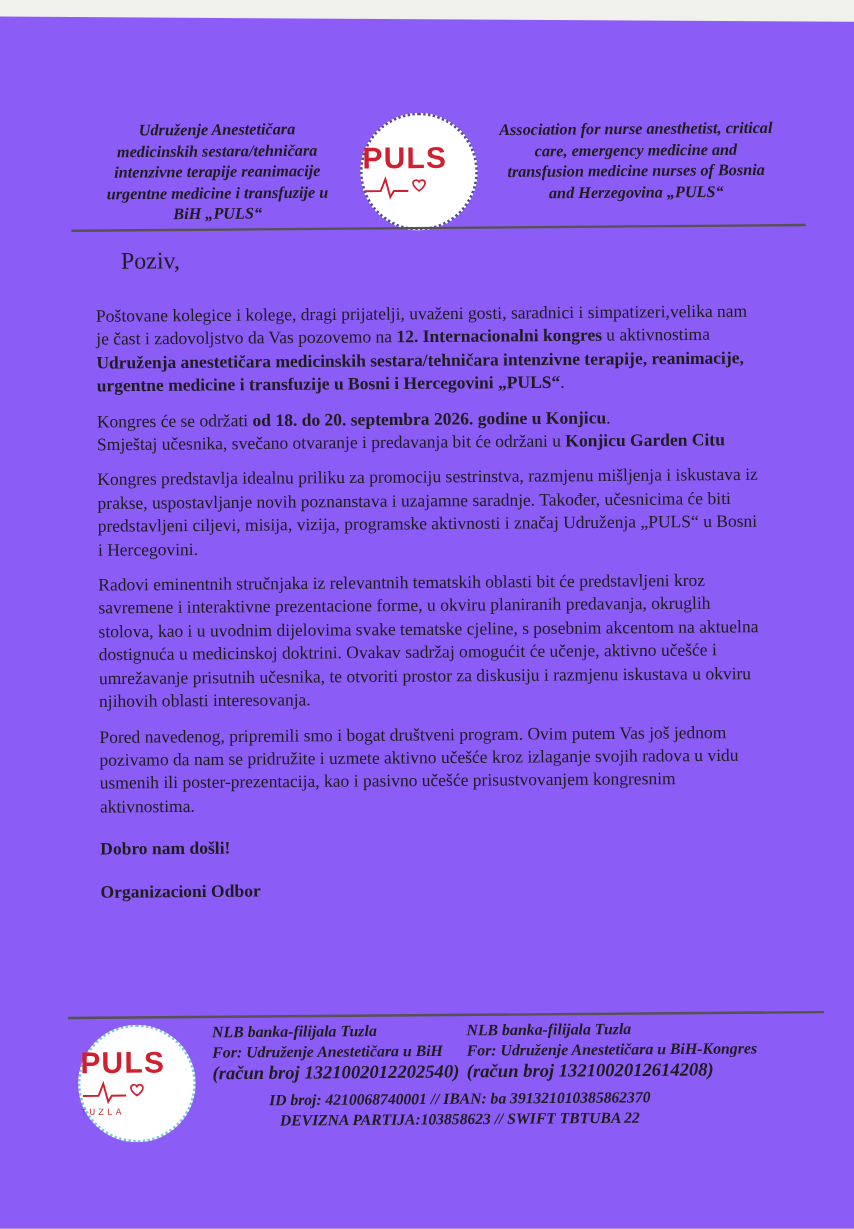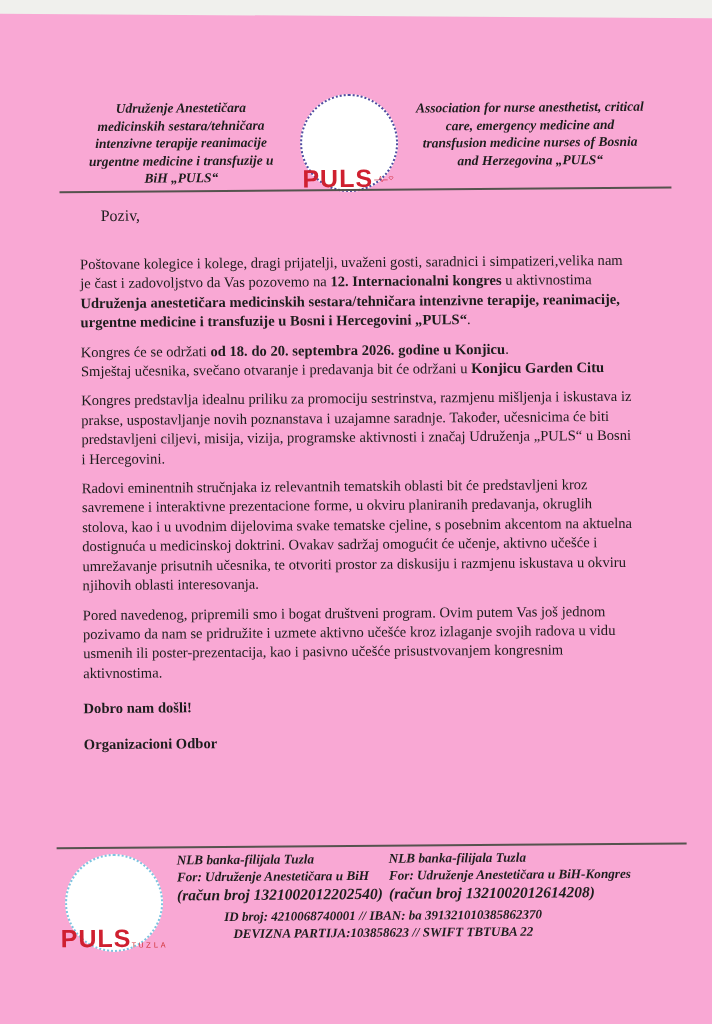--- a/index.html
+++ b/index.html
@@ -5,7 +5,7 @@
   html,body{margin:0;padding:0;}
   .stage{
     width:712px;height:1024px;position:relative;overflow:hidden;
-    background:#f9a8d4;
+    background:#8b5cf6;
     font-family:"Liberation Serif", serif;
     color:#1d1d1d;
   }

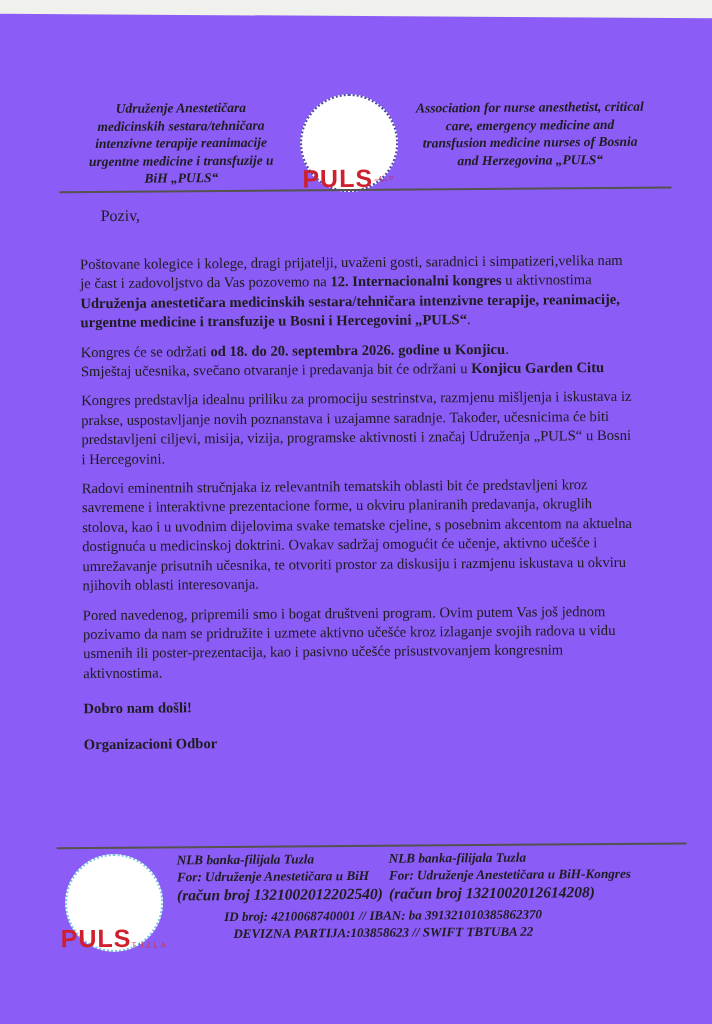--- a/index.html
+++ b/index.html
@@ -26,7 +26,7 @@
   }
   .logo{
     border-radius:50%;background:#fff;
-    display:flex;flex-direction:row;align-items:flex-end;justify-content:center;
+    display:flex;flex-direction:column;align-items:flex-start;justify-content:center;
     box-sizing:border-box;
   }
   .logo-hdr{

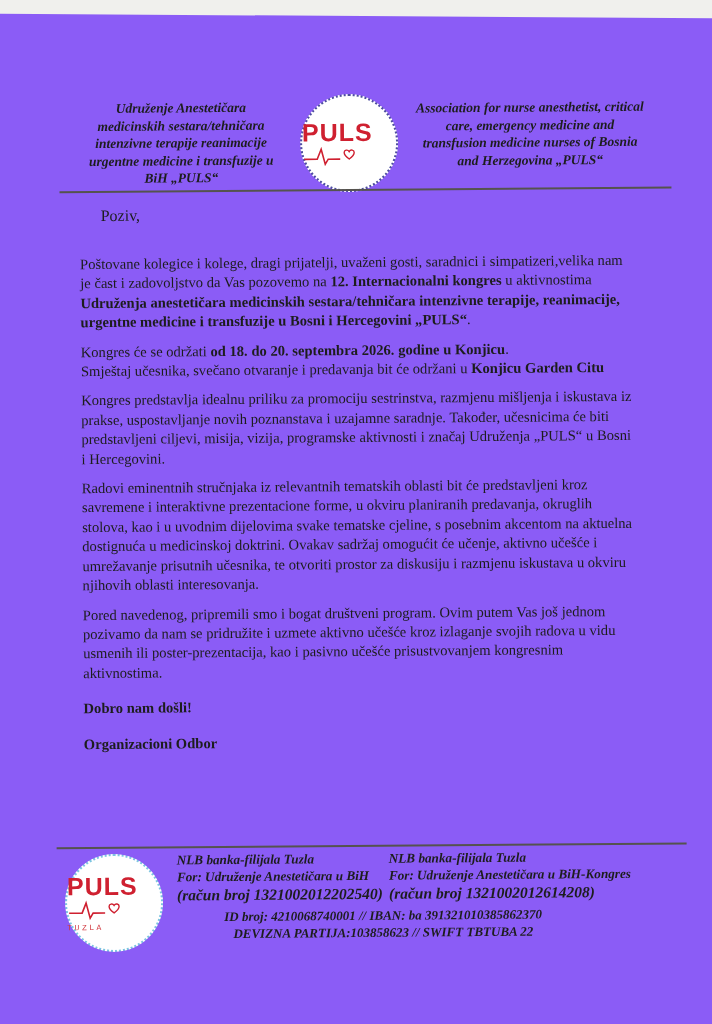--- a/index.html
+++ b/index.html
@@ -53,7 +53,7 @@
   }
 
   
-  .salutation{position:absolute;left:103px;top:205px;font-size:16px;}
+  .salutation{position:absolute;left:103px;top:205px;font-size:20px;}
   .body{
     position:absolute;left:82px;top:253px;width:554px;
     font-size:14.6px;line-height:19.4px;text-align:left;

